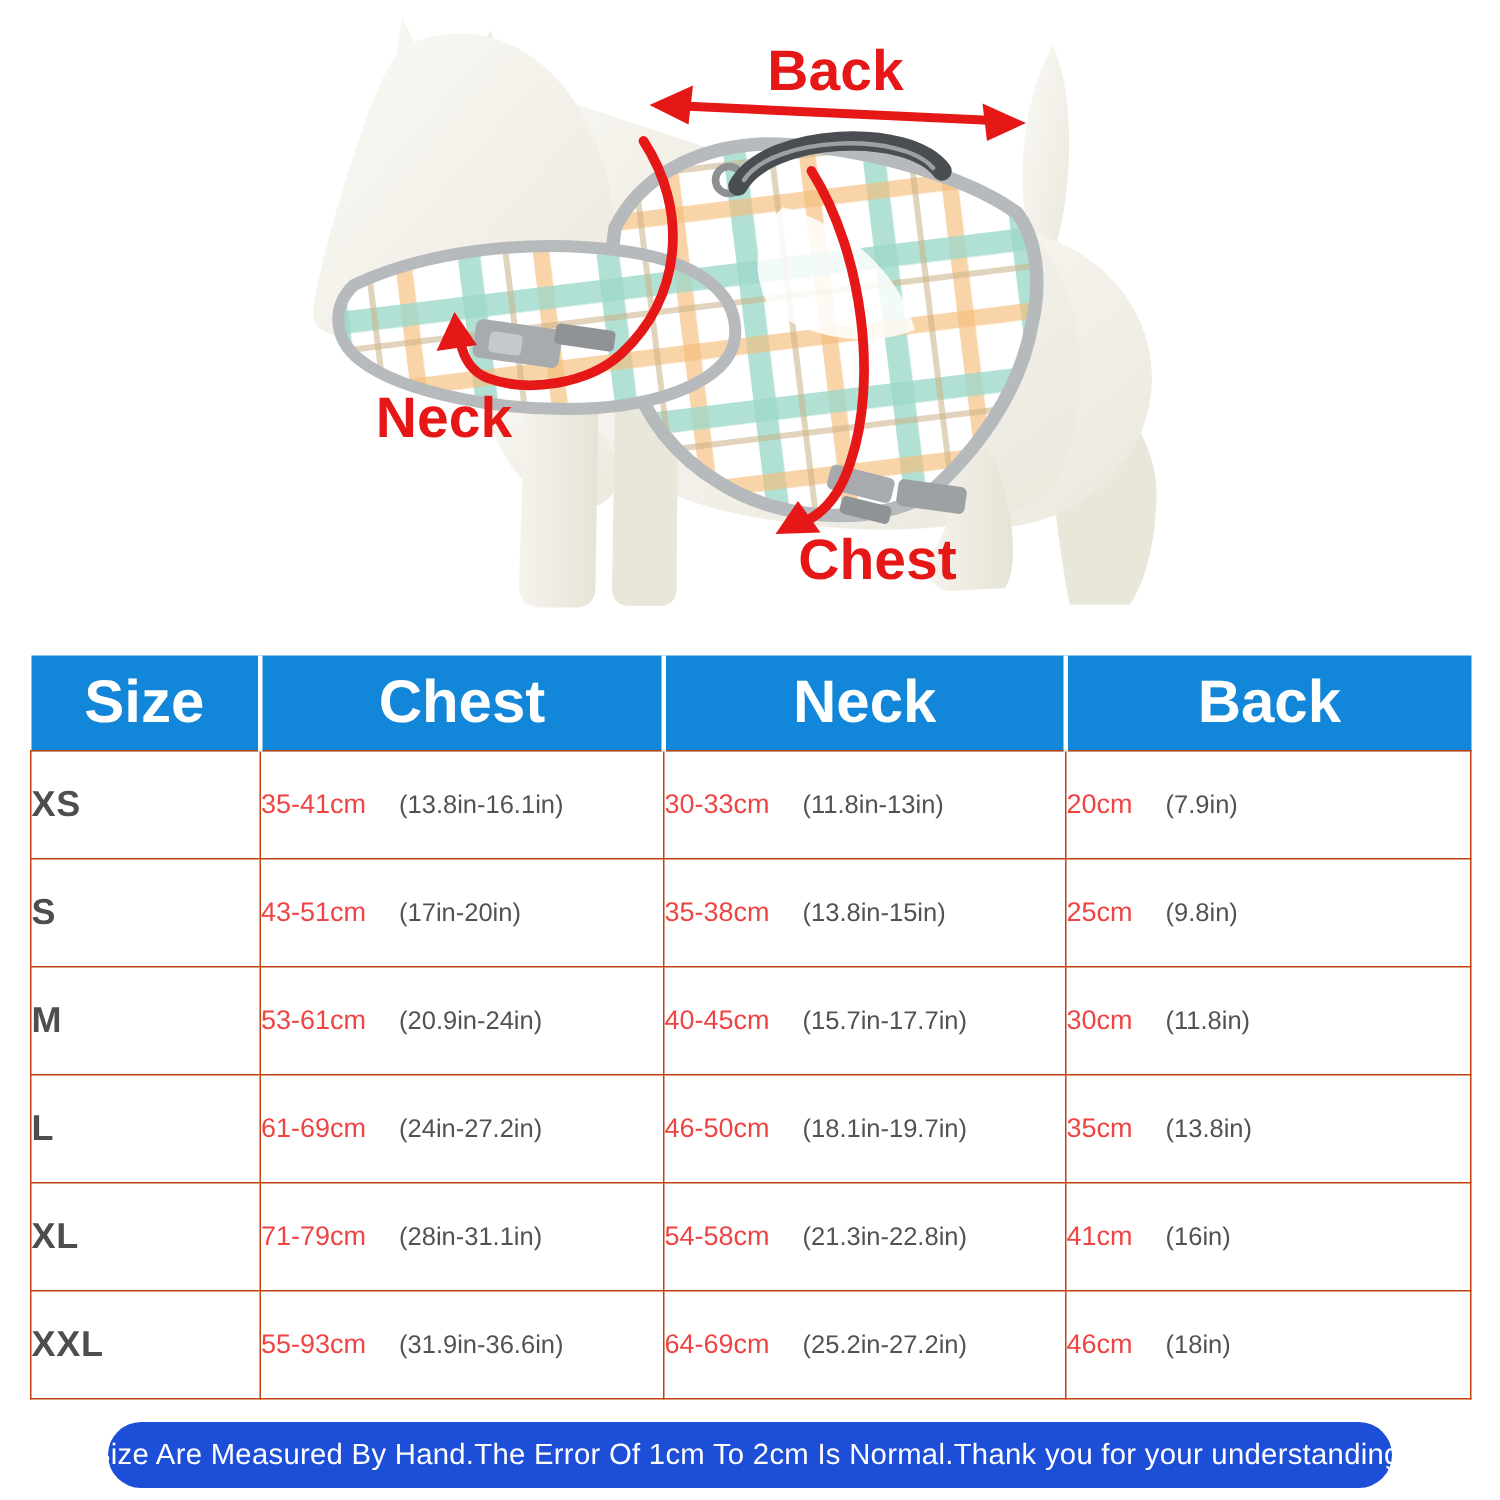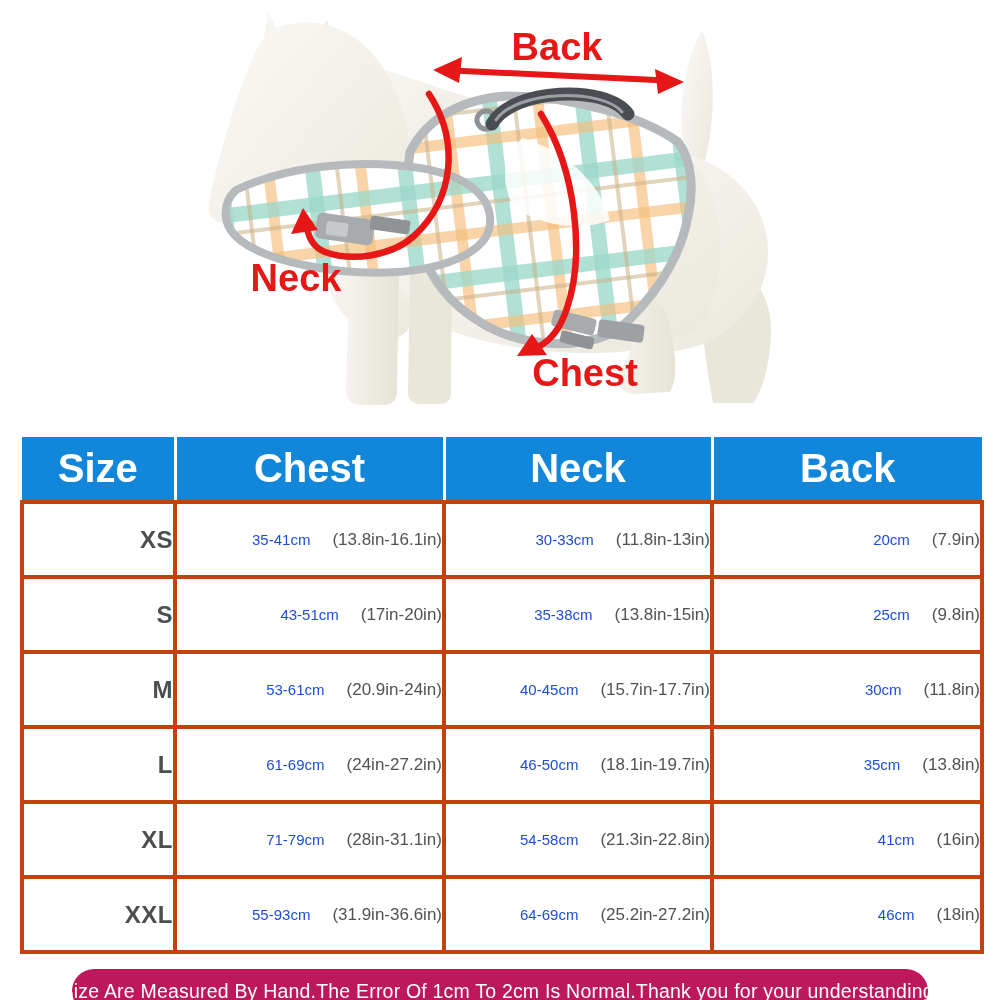--- a/index.html
+++ b/index.html
@@ -26,7 +26,7 @@
   }
   .size-table thead th + th{border-left:3px solid #ffffff;}
   .size-table tbody td{
-    border:4px solid #c2410c;height:71px;text-align:right;vertical-align:middle;
+    border:1px solid #c2410c;height:71px;text-align:left;vertical-align:middle;
     padding:0;background:#ffffff;
   }
   .size-cell{font-size:24px;font-weight:bold;color:#4c4e50;letter-spacing:.5px;}

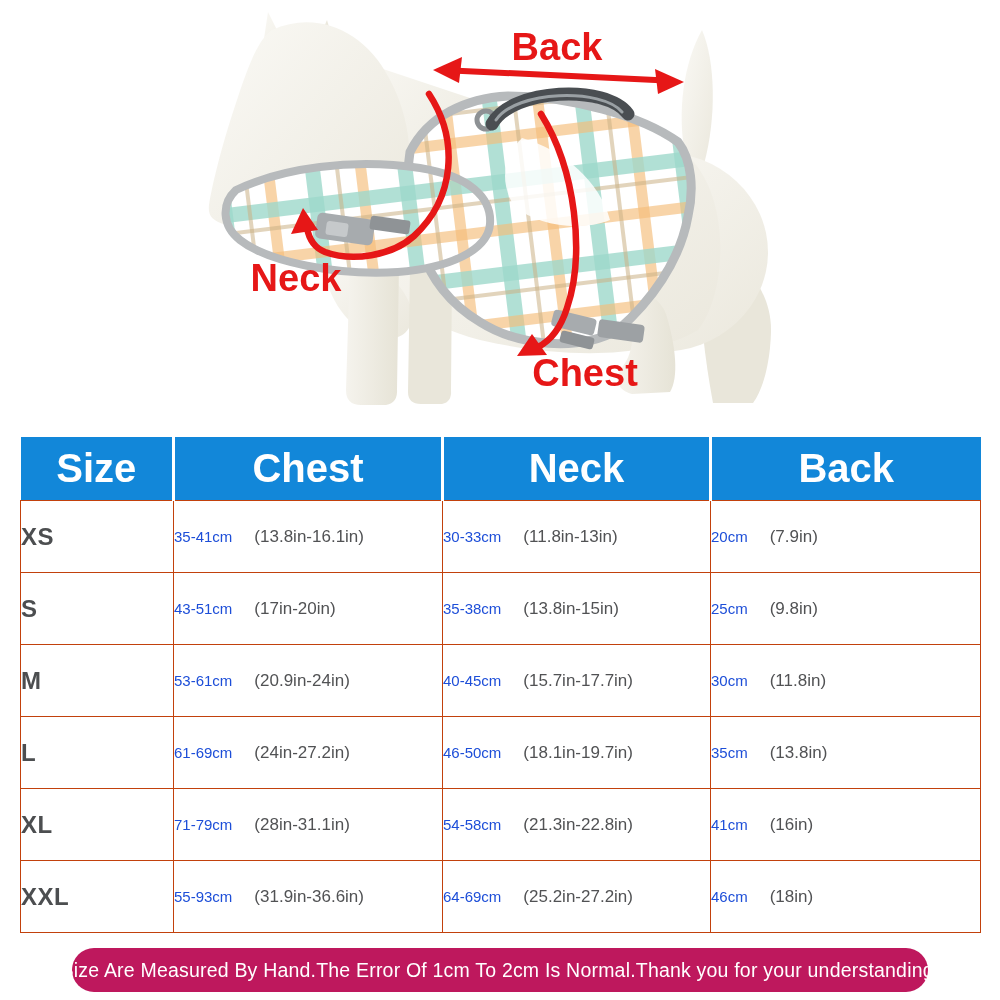--- a/index.html
+++ b/index.html
@@ -30,7 +30,7 @@
     padding:0;background:#ffffff;
   }
   .size-cell{font-size:24px;font-weight:bold;color:#4c4e50;letter-spacing:.5px;}
-  .val{font-size:15px;color:#1d4ed8;}
+  .val{font-size:18px;color:#ef4444;}
   .inch{font-size:17px;color:#515254;margin-left:22px;}
   
   .footer-pill{

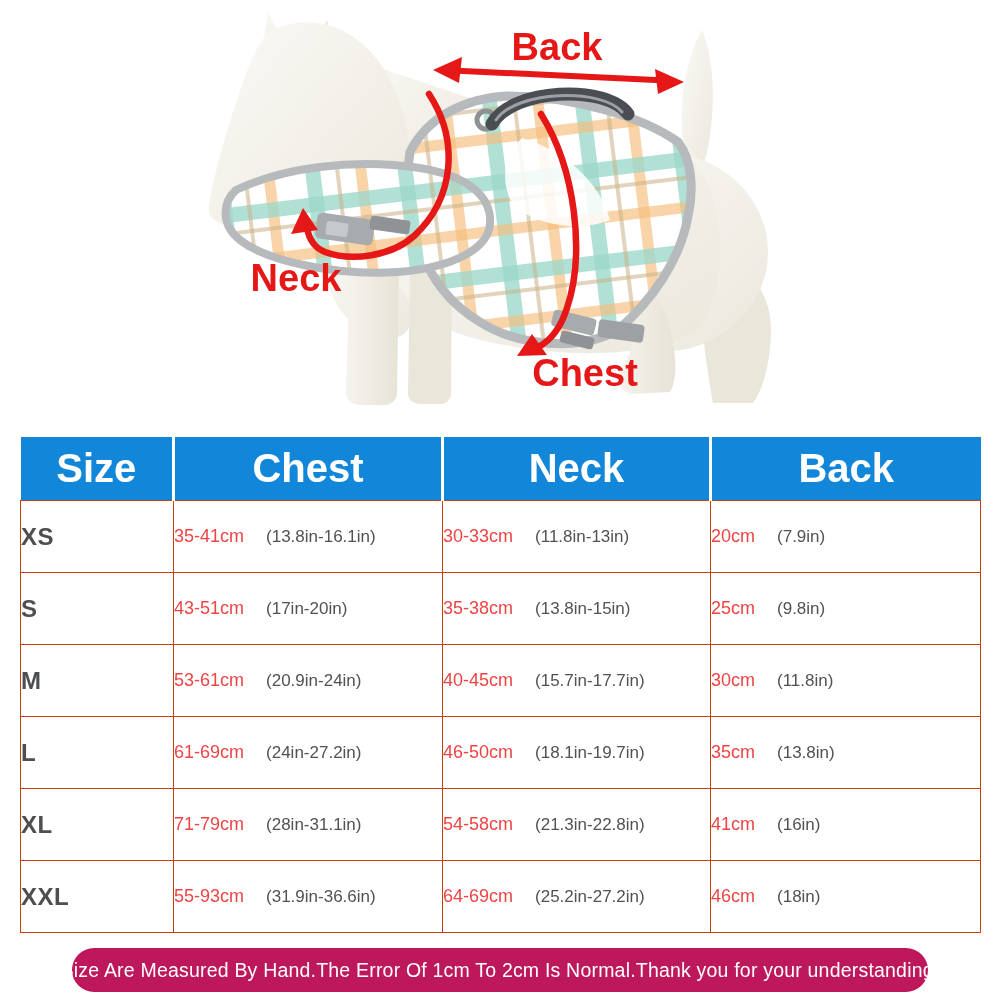--- a/index.html
+++ b/index.html
@@ -34,7 +34,7 @@
   .inch{font-size:17px;color:#515254;margin-left:22px;}
   
   .footer-pill{
-    width:856px;height:44px;margin:15px auto 0 auto;background:#be185d;
+    width:856px;height:44px;margin:15px auto 0 auto;background:#1d4ed8;
     border-radius:22px;display:flex;align-items:center;justify-content:center;
   }
   .footer-pill span{color:#ffffff;font-size:19.5px;letter-spacing:.2px;white-space:nowrap;}

